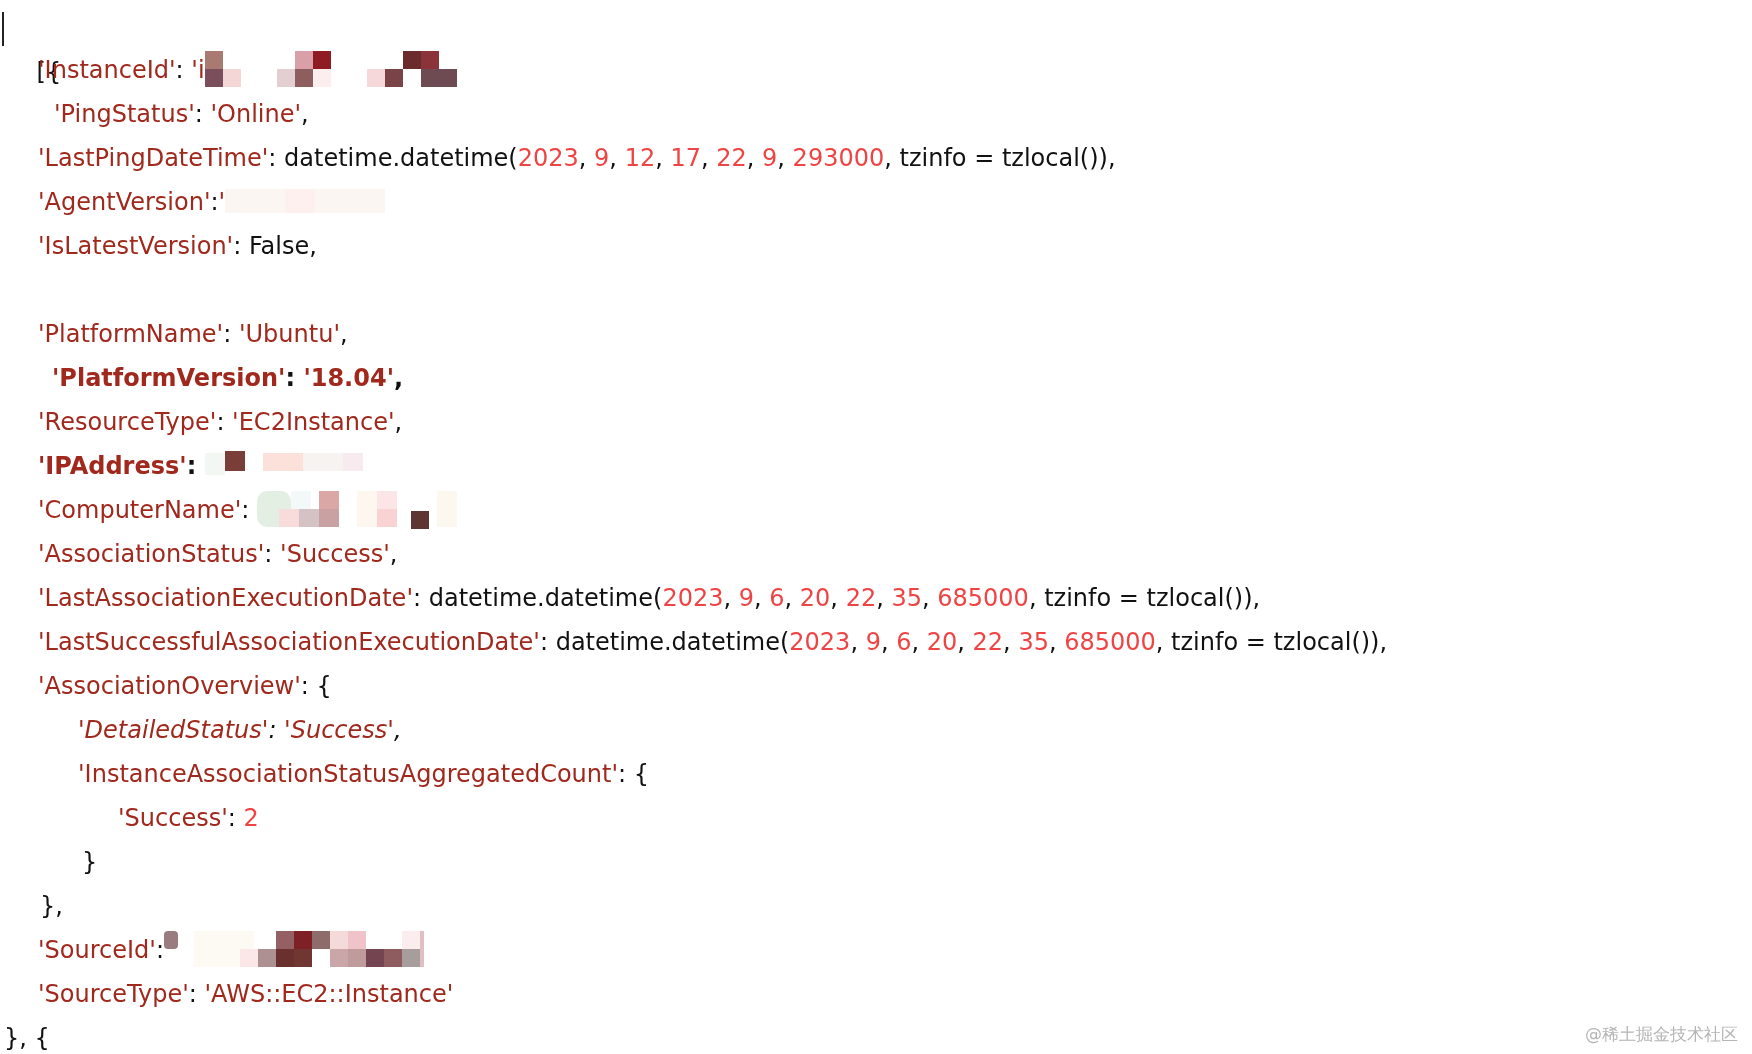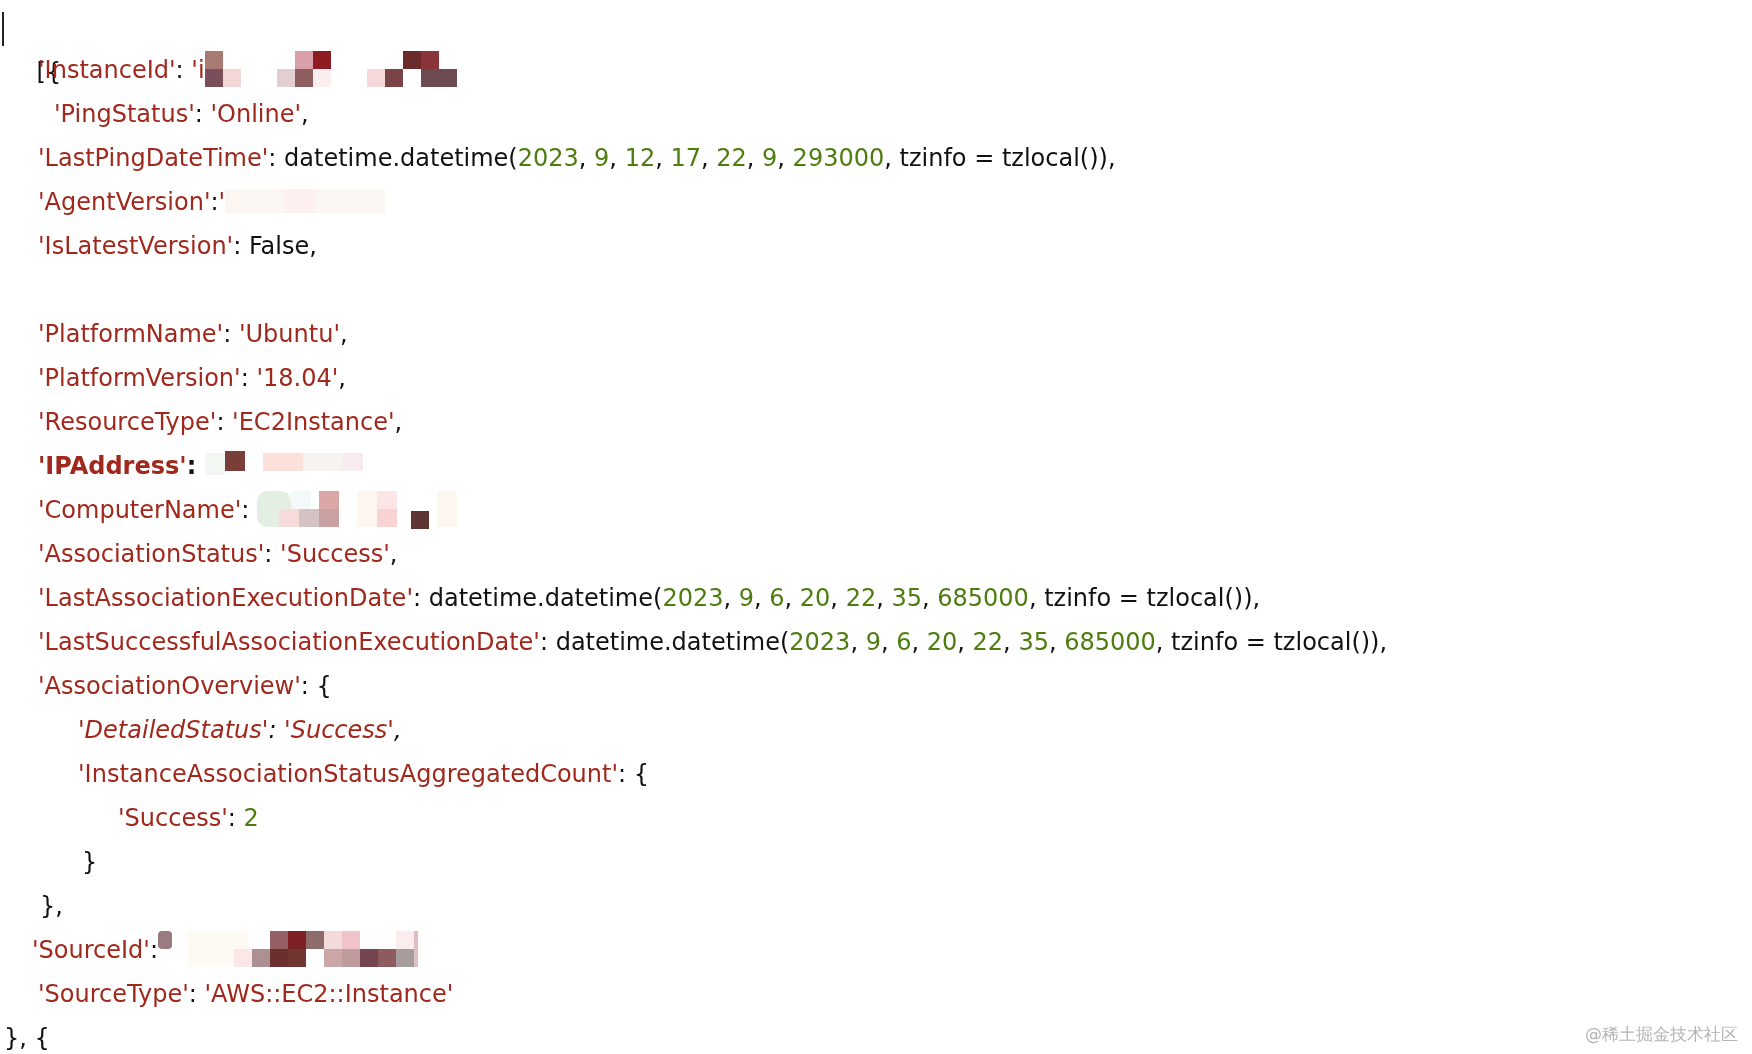--- a/index.html
+++ b/index.html
@@ -15,7 +15,7 @@
   }
   .k { color: #a0281c; }
   .s { color: #a0281c; }
-  .n { color: #4d7c0f; }
+  .n { color: #ef4444; }
   .p { color: #111111; }
   .redacted {
     display: inline-block; vertical-align: middle; height: 40px; position: relative;

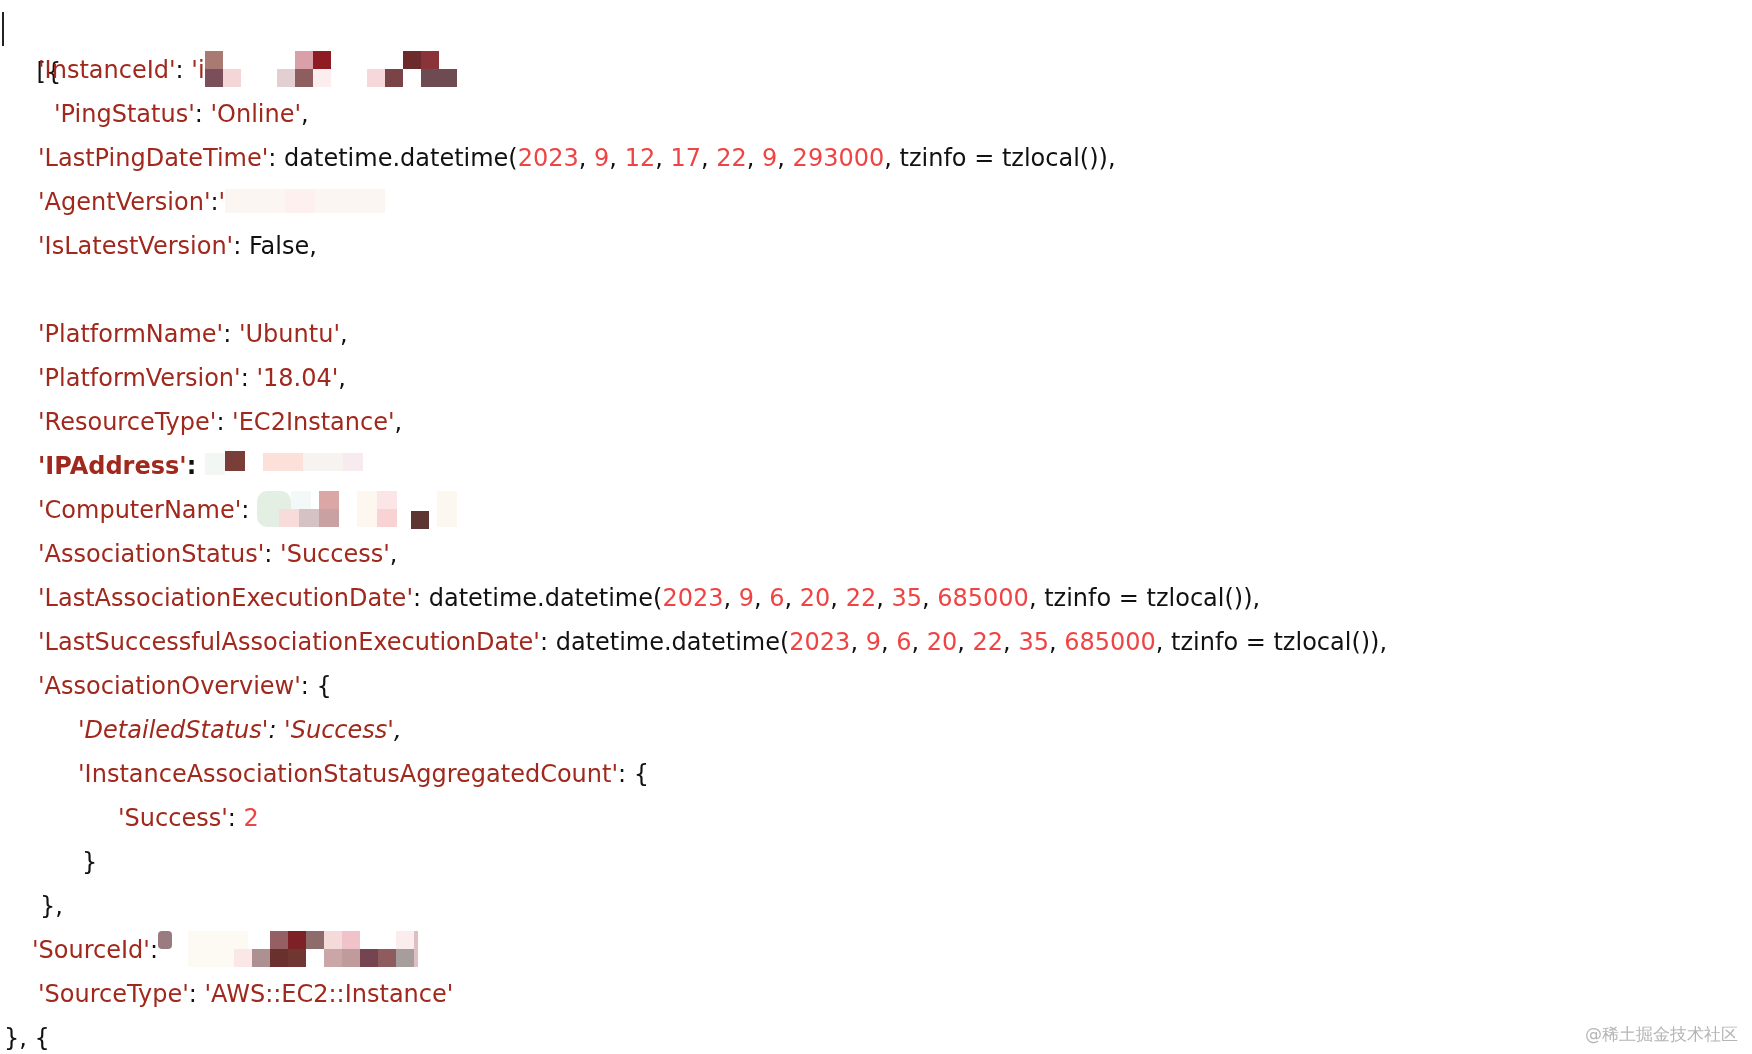--- a/index.html
+++ b/index.html
@@ -69,7 +69,7 @@
 
   <div class="line" style="top:312px; left:38px;"><span class="k">'PlatformName'</span><span class="p">: </span><span class="s">'Ubuntu'</span><span class="p">,</span></div>
 
-  <div class="line" style="top:356px; left:38px;"><span class="k">'PlatformVersion'</span><span class="p">: </span><span class="s">'18.04'</span><span class="p">,</span></div>
+  <div class="line" style="top:356px; left:52px;font-weight:bold;"><span class="k">'PlatformVersion'</span><span class="p">: </span><span class="s">'18.04'</span><span class="p">,</span></div>
 
   <div class="line" style="top:400px; left:38px;"><span class="k">'ResourceType'</span><span class="p">: </span><span class="s">'EC2Instance'</span><span class="p">,</span></div>
 

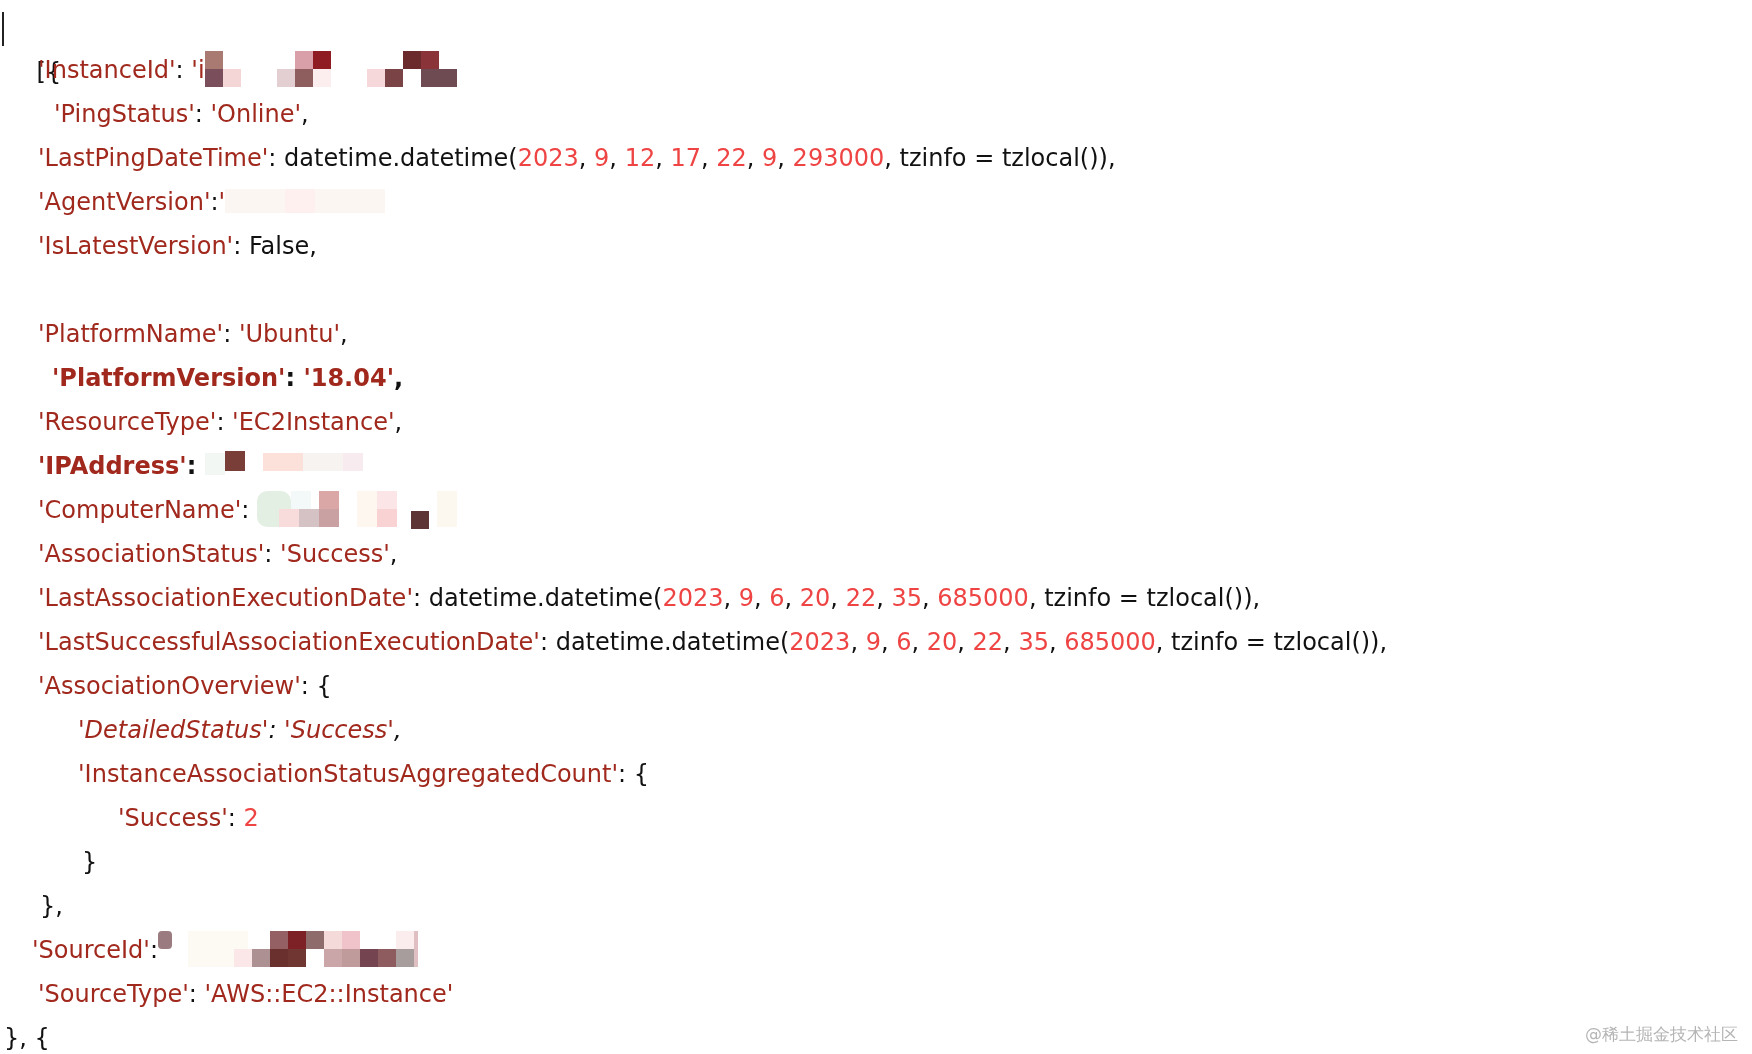--- a/index.html
+++ b/index.html
@@ -113,7 +113,7 @@
 
   <div class="line" style="top:884px; left:40px;"><span class="p">},</span></div>
 
-  <div class="line" style="top:928px; left:32px;"><span class="k">'SourceId'</span><span class="p">:</span><span class="redacted" style="width:260px;">
+  <div class="line" style="top:928px; left:38px;"><span class="k">'SourceId'</span><span class="p">:</span><span class="redacted" style="width:260px;">
       <span style="left:0;top:0;width:14px;height:18px;background:#9a7b80;border-radius:4px;"></span>
       <span style="left:30px;top:0;width:60px;height:36px;background:#fdfaf4;"></span>
       <span style="left:76px;top:18px;width:18px;height:18px;background:#fbe7e7;"></span>

